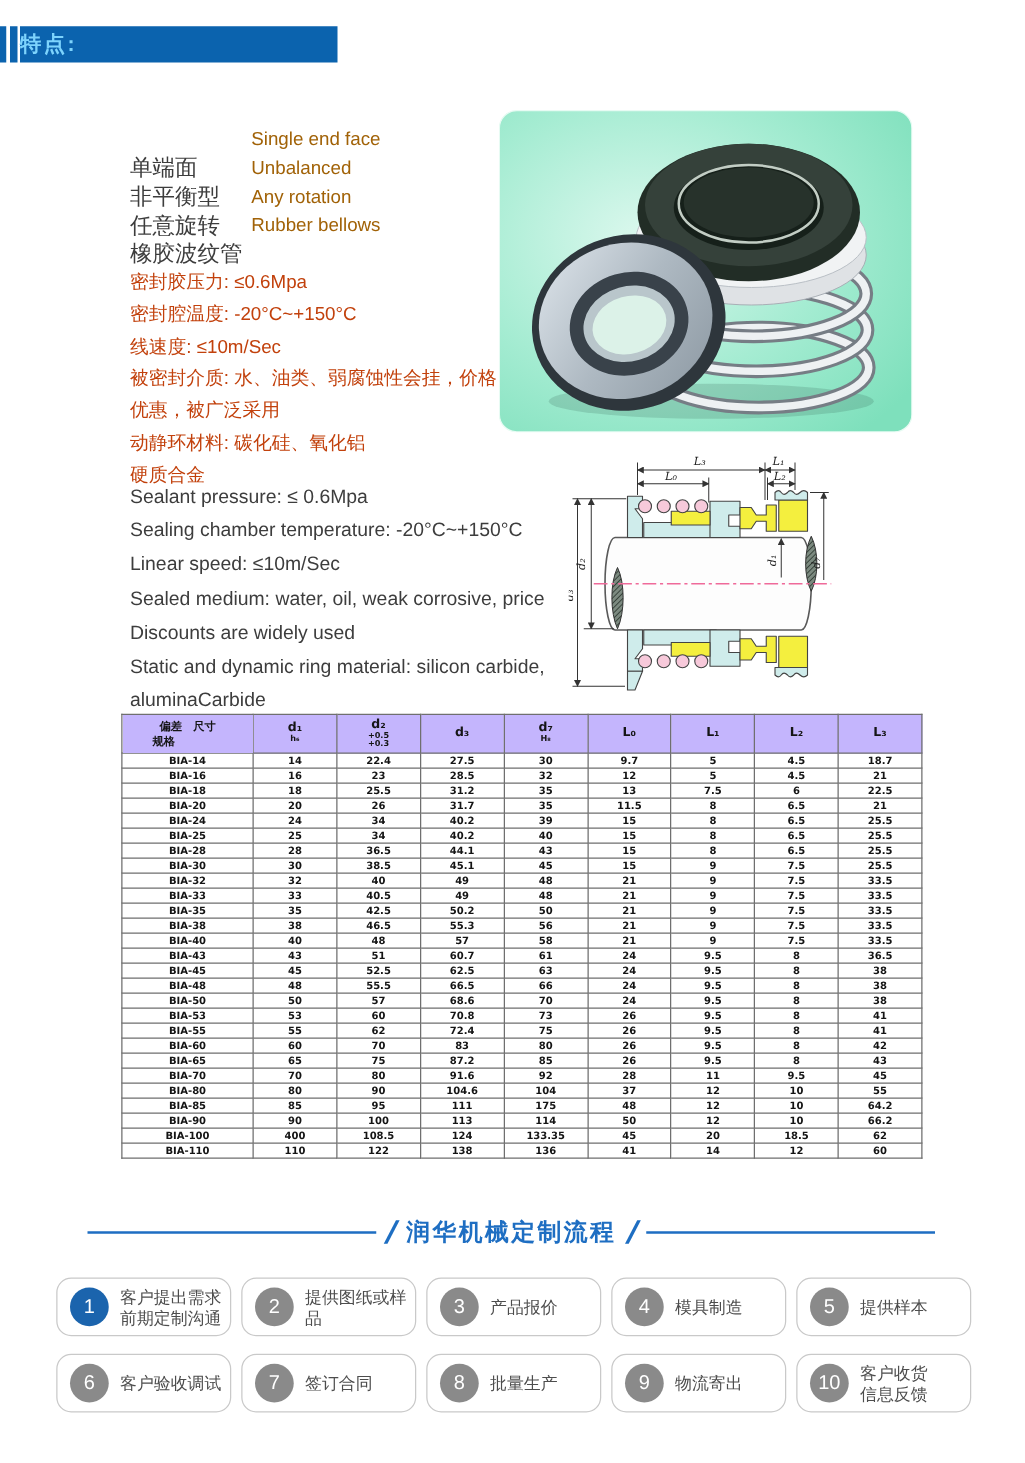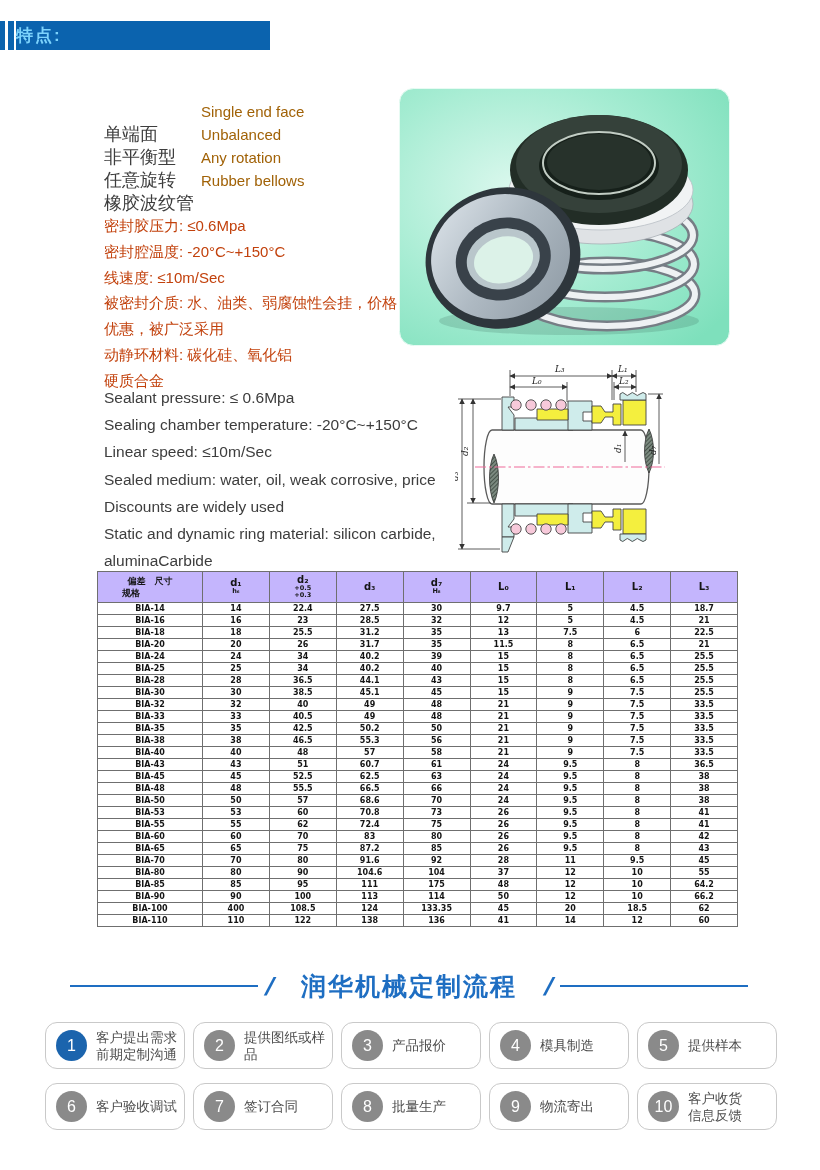--- a/index.html
+++ b/index.html
@@ -46,7 +46,7 @@
               display:flex;align-items:center;color:#1e6ec2;}
   .ft-line{flex:1;height:2.5px;background:#1e6ec2;}
   .ft-slash{font-size:25px;font-style:italic;transform:skewX(-8deg);margin:0 8px;font-weight:bold;}
-  .ft-text{font-size:25px;font-weight:bold;letter-spacing:2px;margin:0 20px;}
+  .ft-text{font-size:19px;font-weight:bold;letter-spacing:2px;margin:0 1px;}
   .steps{position:absolute;left:45px;top:1022px;display:grid;
          grid-template-columns:repeat(5,140px);gap:14px 8px;}
   .step{display:flex;align-items:center;gap:9px;padding-left:10px;height:47px;box-sizing:border-box;

